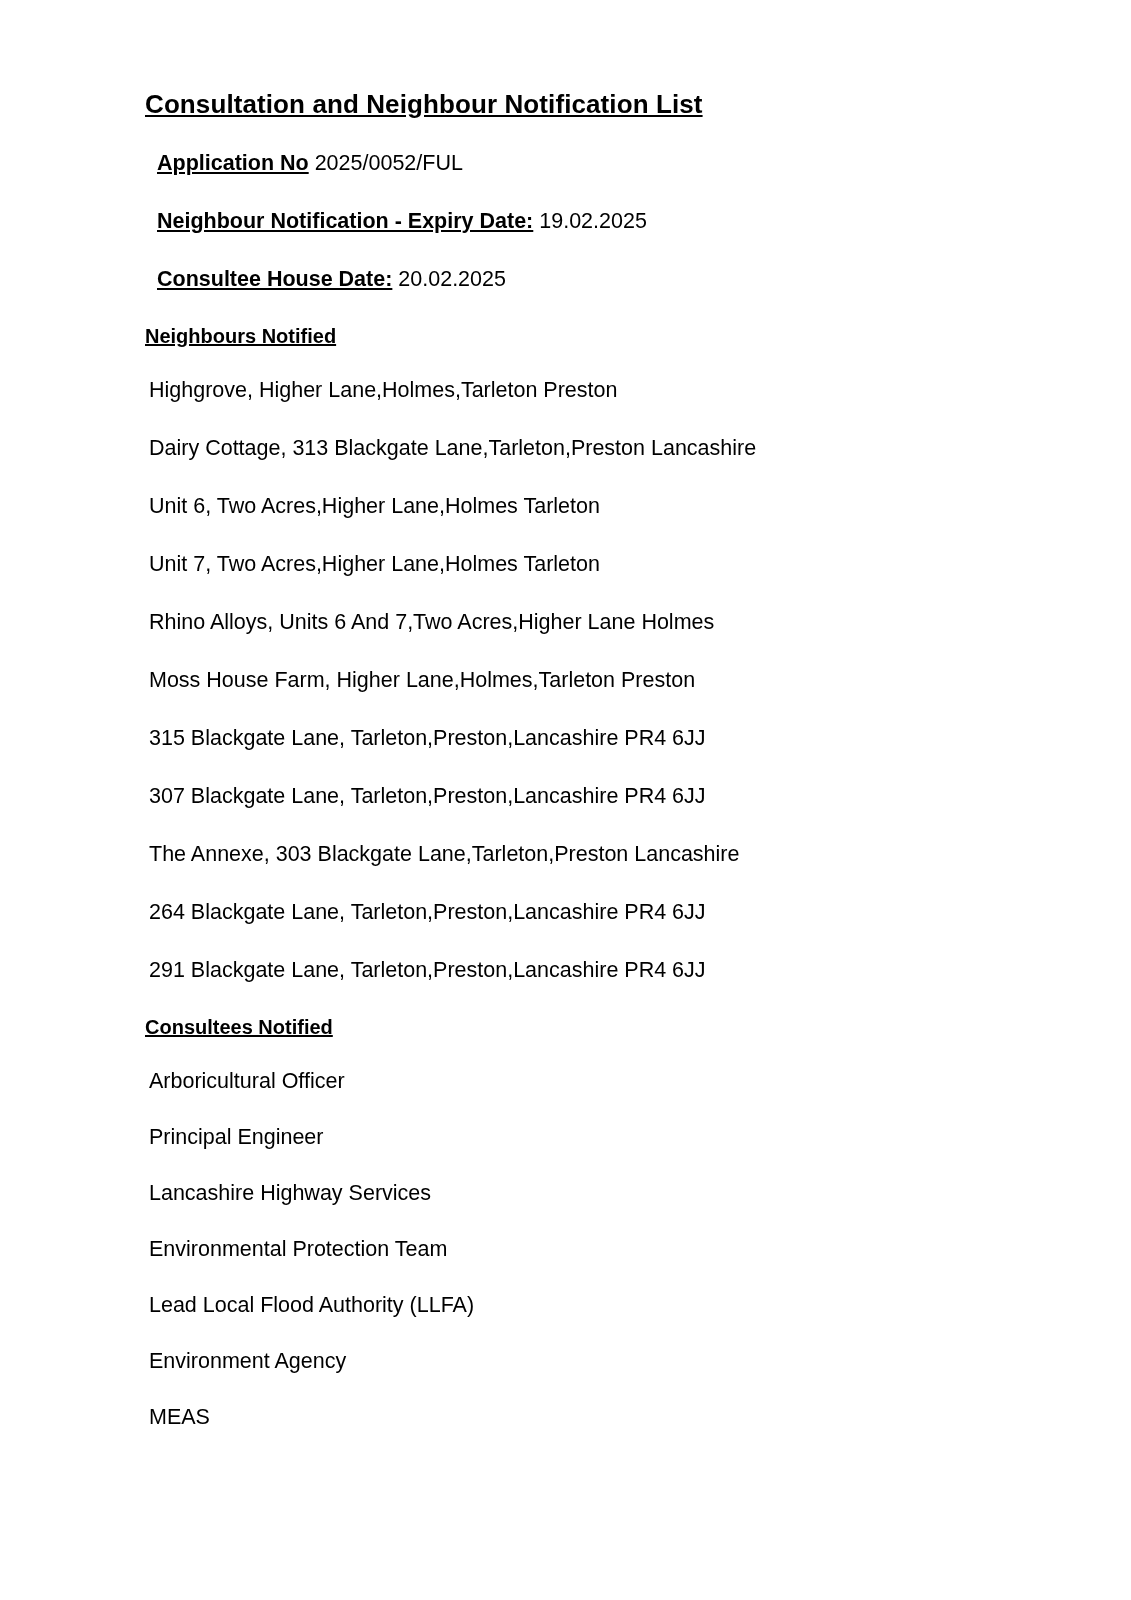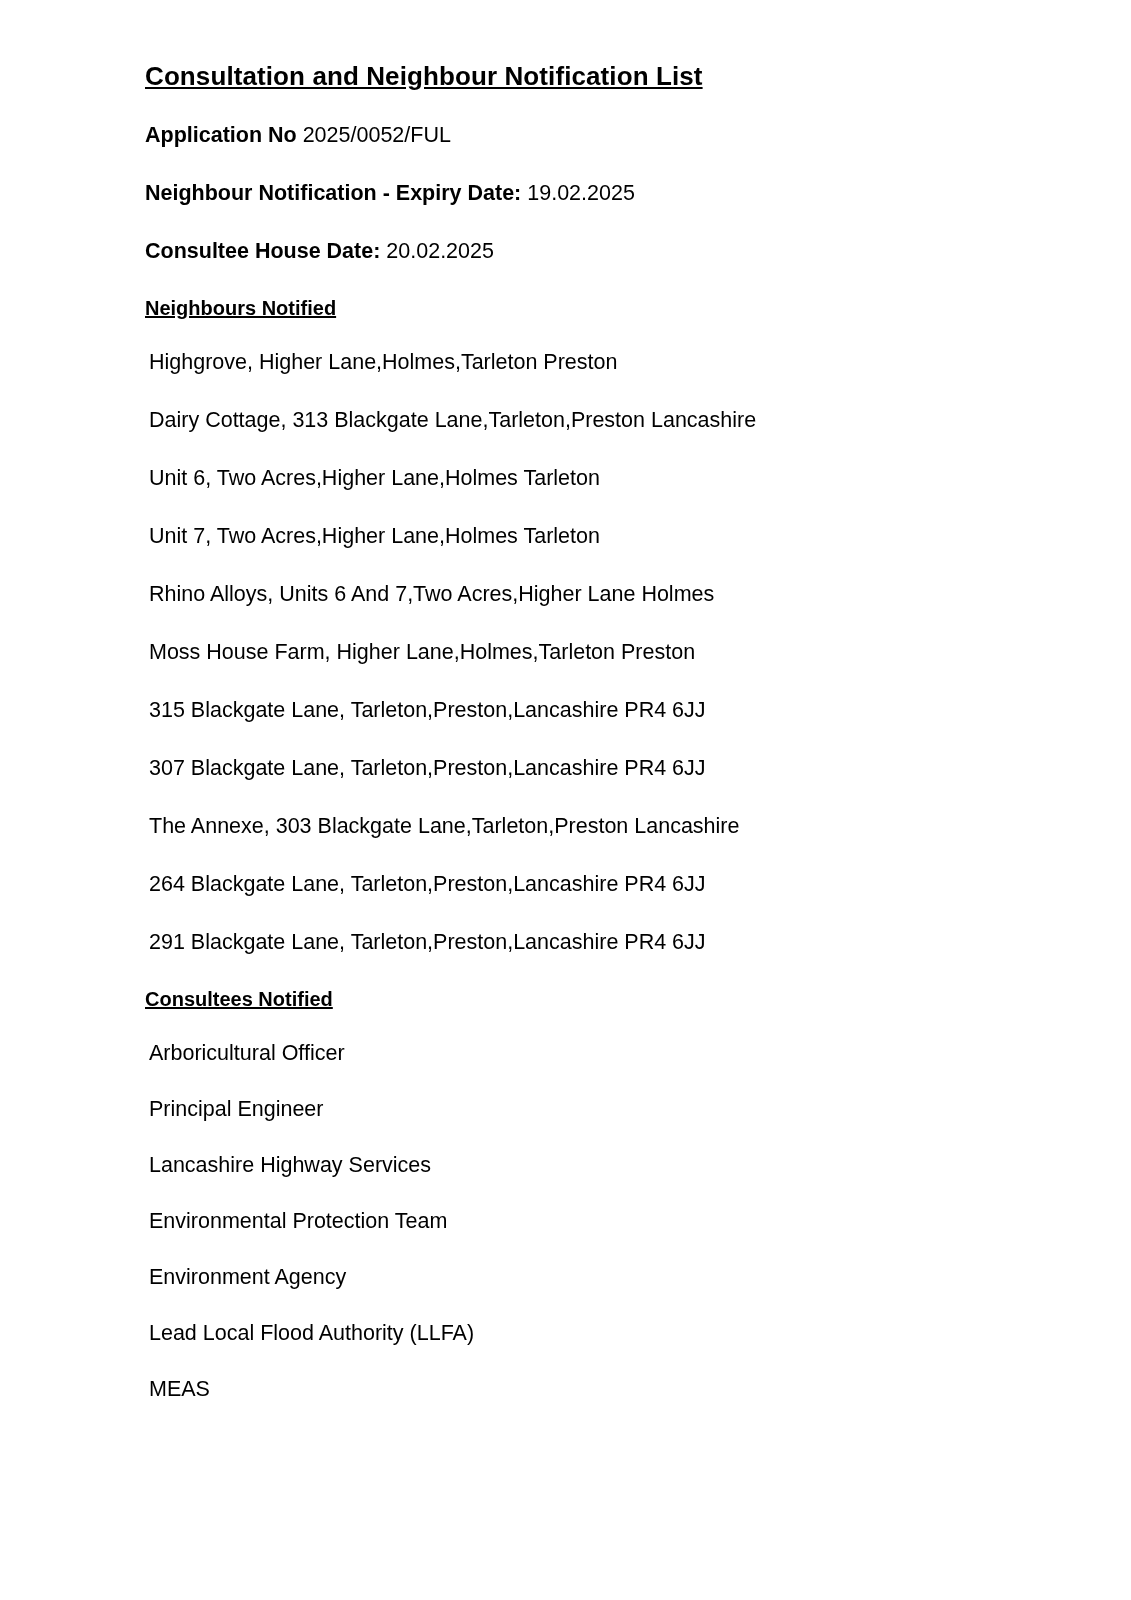--- a/index.html
+++ b/index.html
@@ -19,7 +19,7 @@
     width: 966px;
     min-height: 1600px;
     box-sizing: border-box;
-    padding: 60px 120px 40px 145px;
+    padding: 88px 120px 40px 145px;
   }
   .doc-title {
     font-size: 26px;

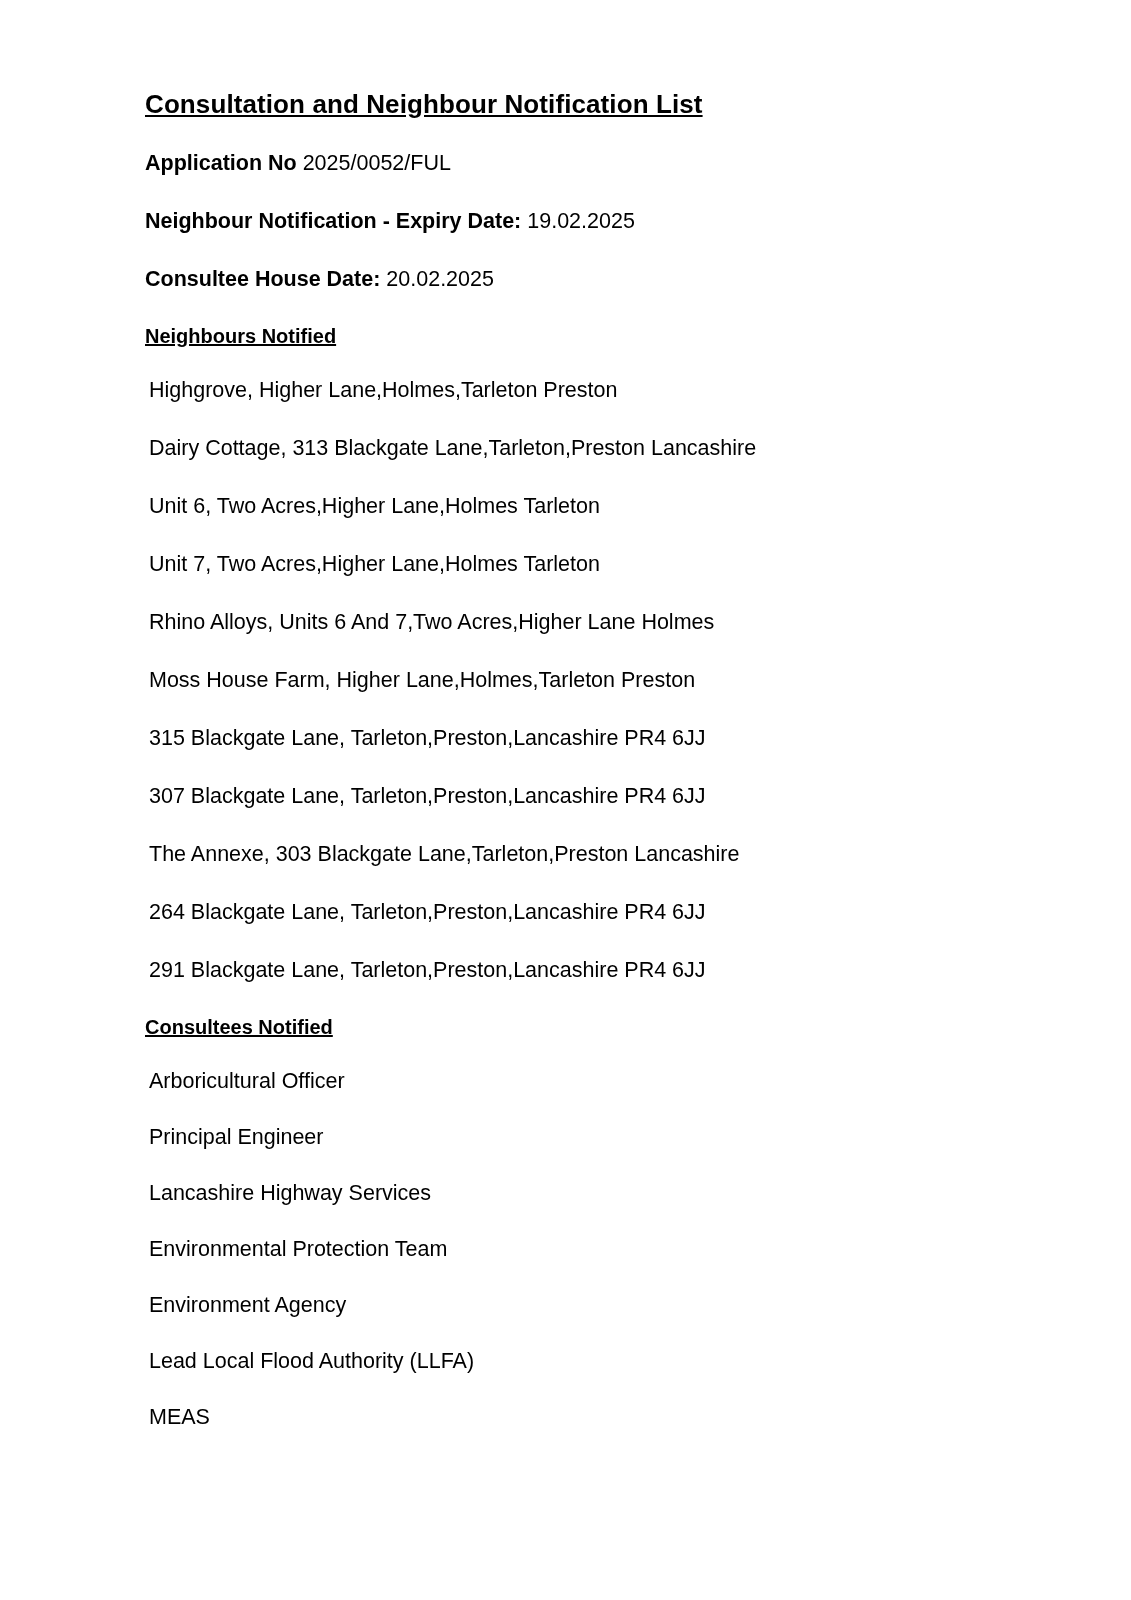--- a/index.html
+++ b/index.html
@@ -36,6 +36,8 @@
   }
   .field-label {
     font-weight: bold;
+    text-decoration: underline;
+    margin-left: 12px;
   }
   .field-value {
     font-weight: normal;

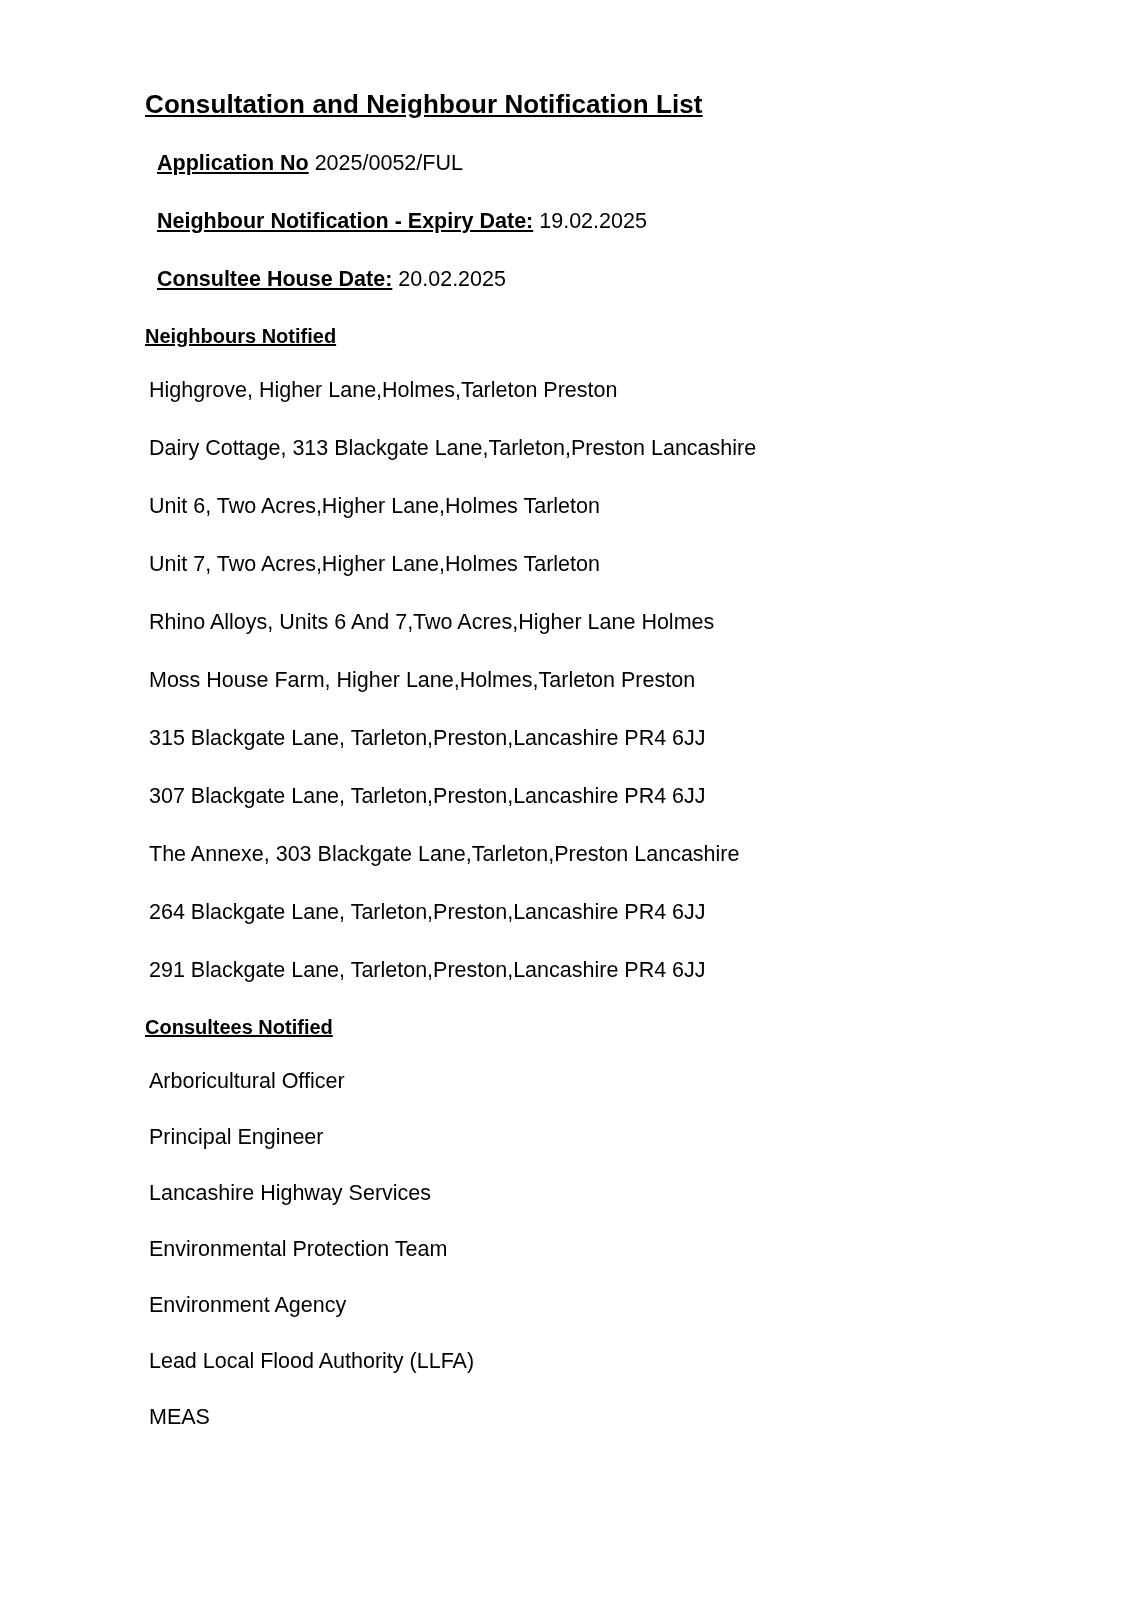--- a/index.html
+++ b/index.html
@@ -106,8 +106,8 @@
     <p class="entry">Principal Engineer</p>
     <p class="entry">Lancashire Highway Services</p>
     <p class="entry">Environmental Protection Team</p>
+    <p class="entry">Lead Local Flood Authority (LLFA)</p>
     <p class="entry">Environment Agency</p>
-    <p class="entry">Lead Local Flood Authority (LLFA)</p>
     <p class="entry">MEAS</p>
   </div>
 

